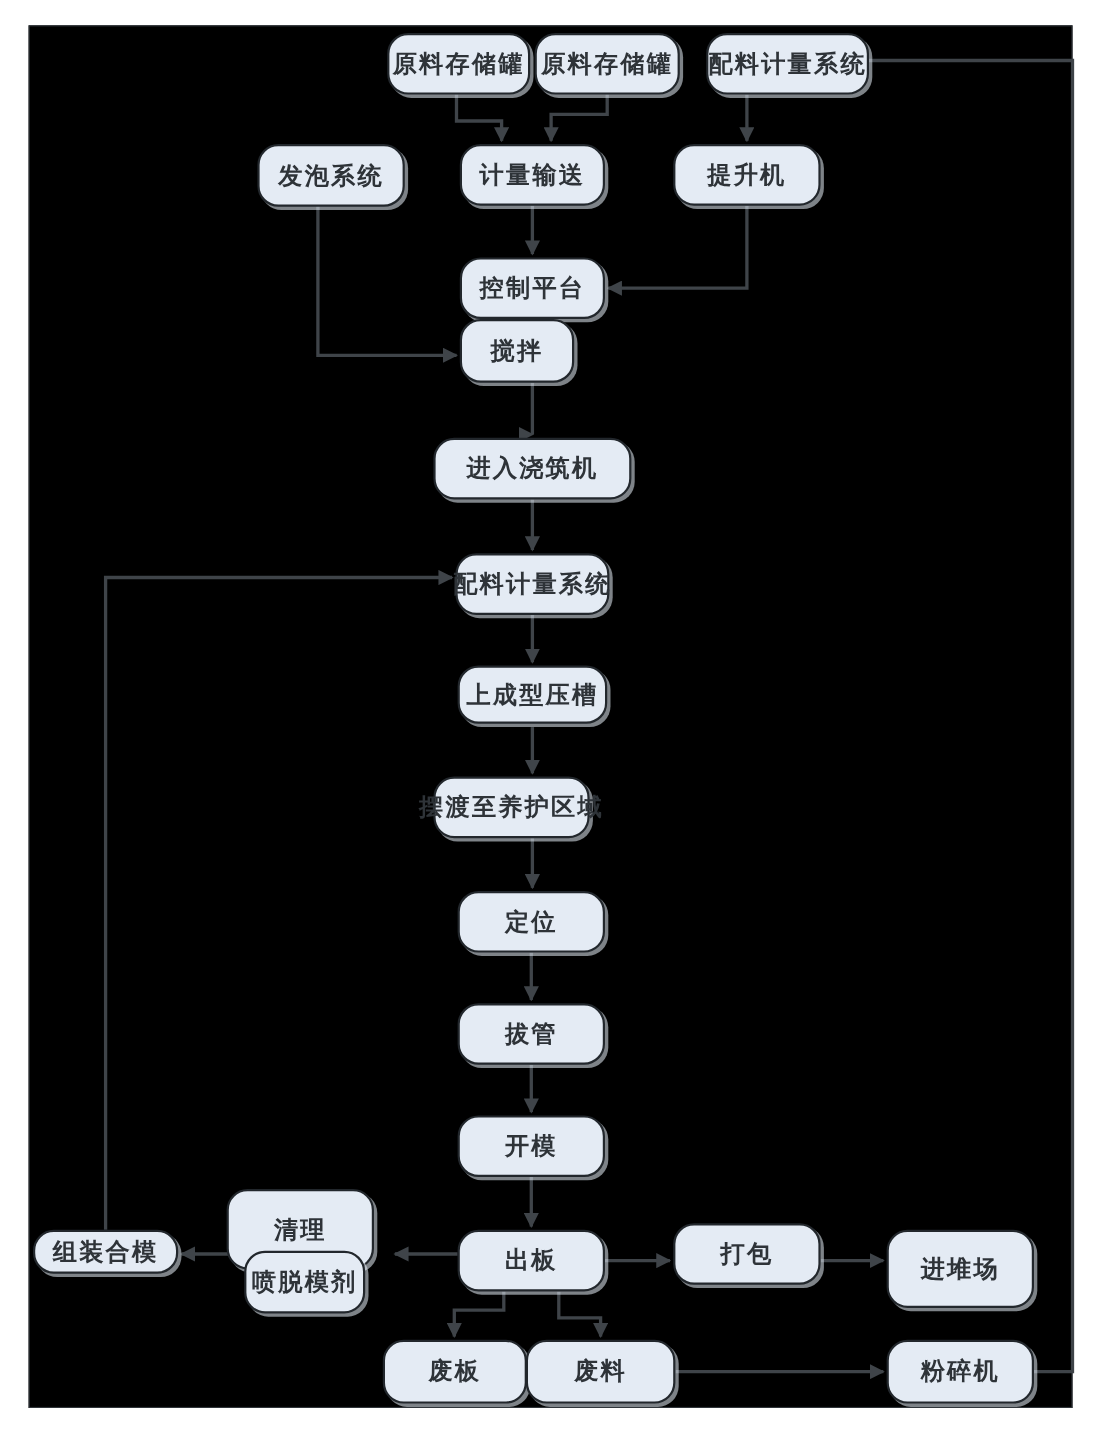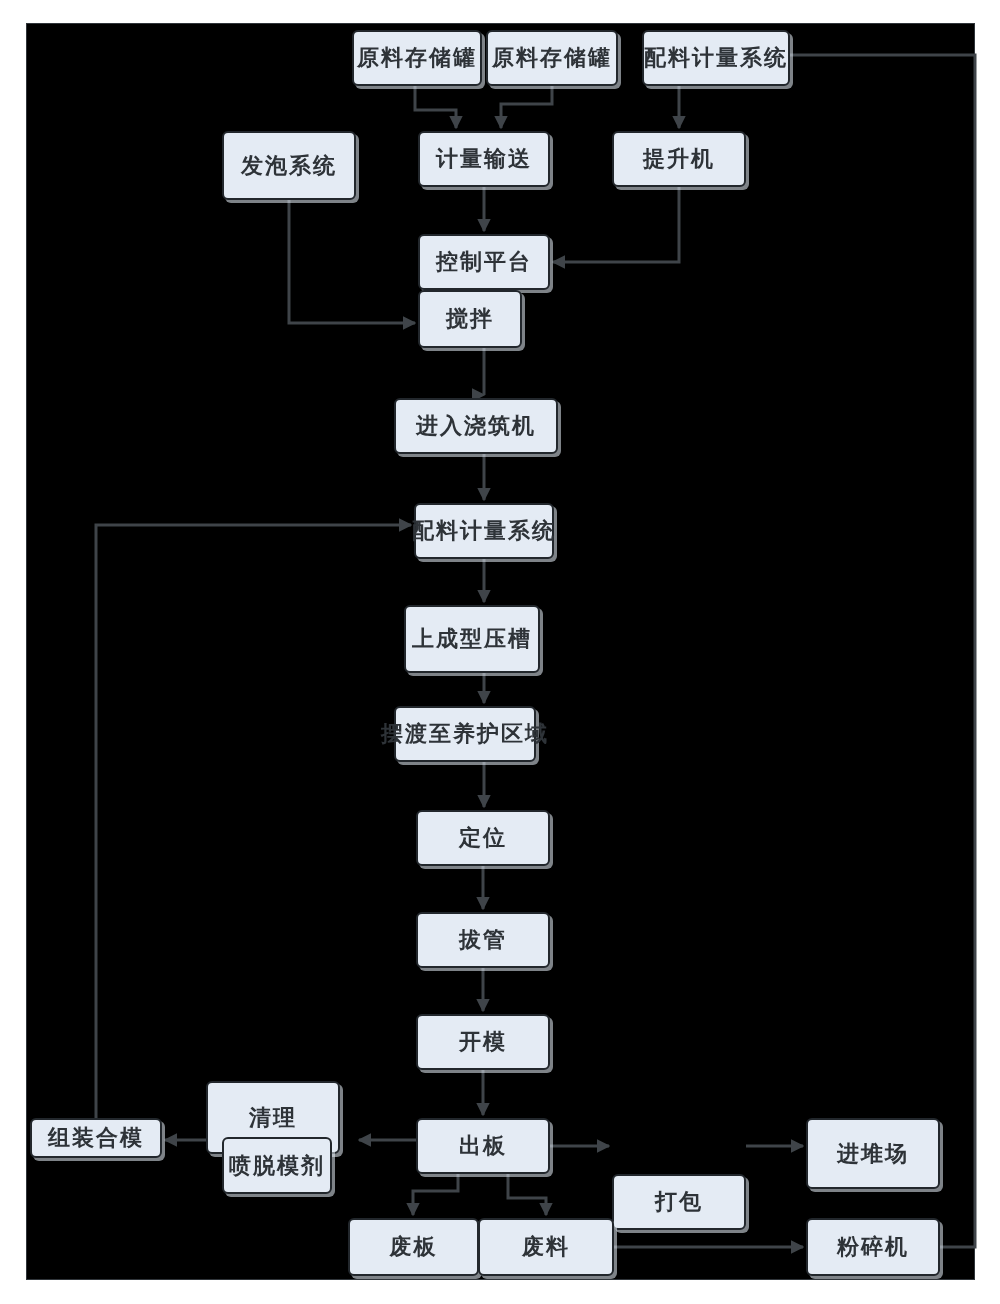--- a/index.html
+++ b/index.html
@@ -24,7 +24,7 @@
     position:absolute; box-sizing:border-box;
     background:#e4ebf4;
     border:2px solid #22272c;
-    border-radius:6px;
+    border-radius:19px;
     box-shadow:3px 3px 0 rgba(230,238,247,0.55);
     display:flex; align-items:center; justify-content:center;
     font-size:22px; font-weight:bold; color:#2e3338;

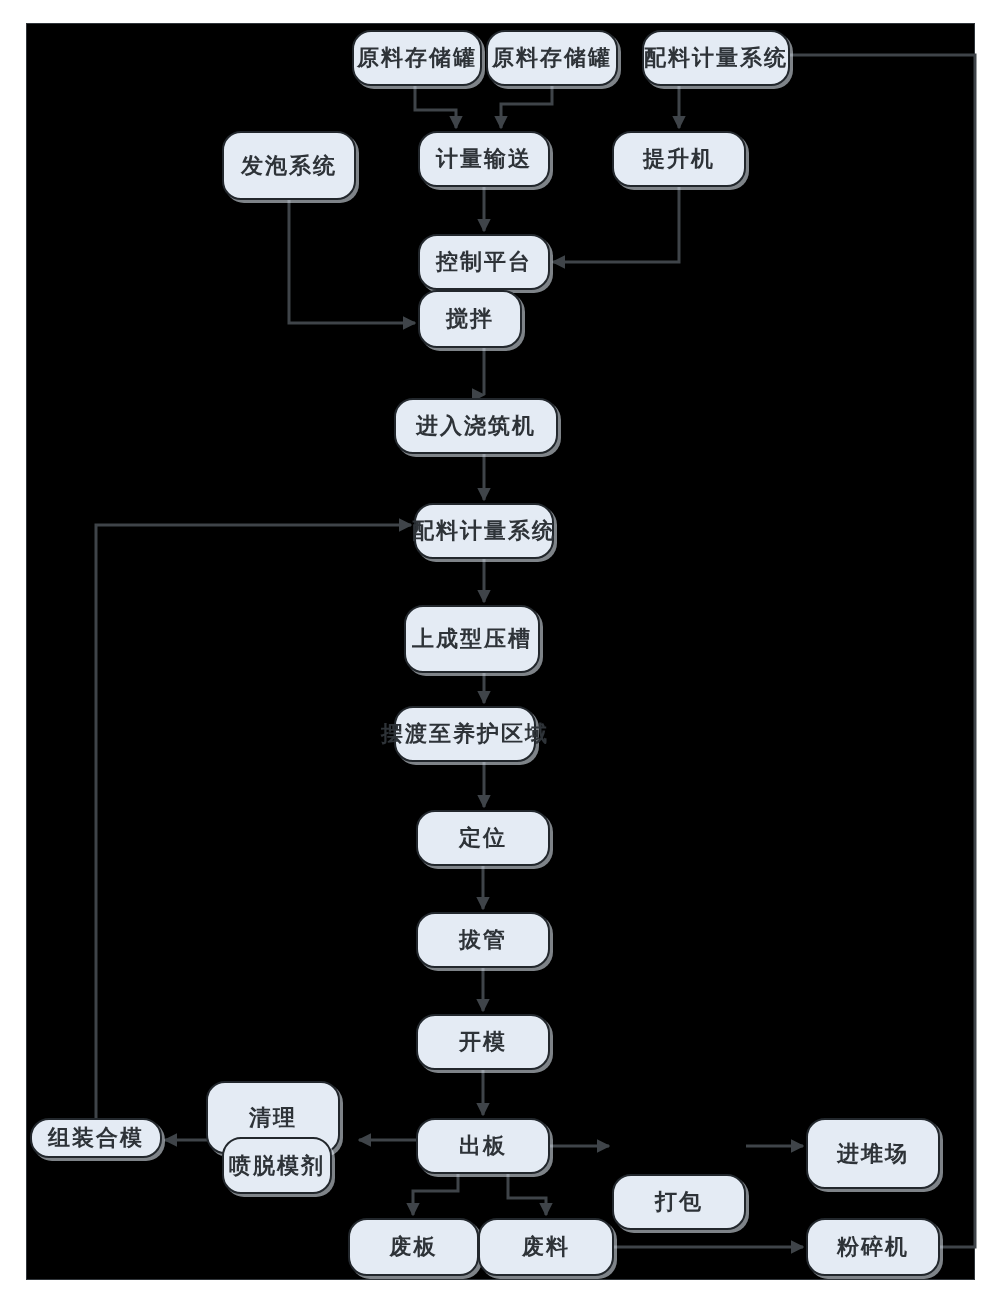--- a/index.html
+++ b/index.html
@@ -72,7 +72,7 @@
 <div class="node" style="left:352px;top:30px;width:130px;height:56px">原料存储罐</div>
 <div class="node" style="left:486px;top:30px;width:132px;height:56px">原料存储罐</div>
 <div class="node" style="left:642px;top:30px;width:148px;height:56px">配料计量系统</div>
-<div class="node" style="left:222px;top:131px;width:134px;height:69px">发泡系统</div>
+<div class="node" style="left:234px;top:131px;width:134px;height:57px">发泡系统</div>
 <div class="node" style="left:418px;top:131px;width:132px;height:56px">计量输送</div>
 <div class="node" style="left:612px;top:131px;width:134px;height:56px">提升机</div>
 <div class="node" style="left:418px;top:234px;width:132px;height:56px">控制平台</div>

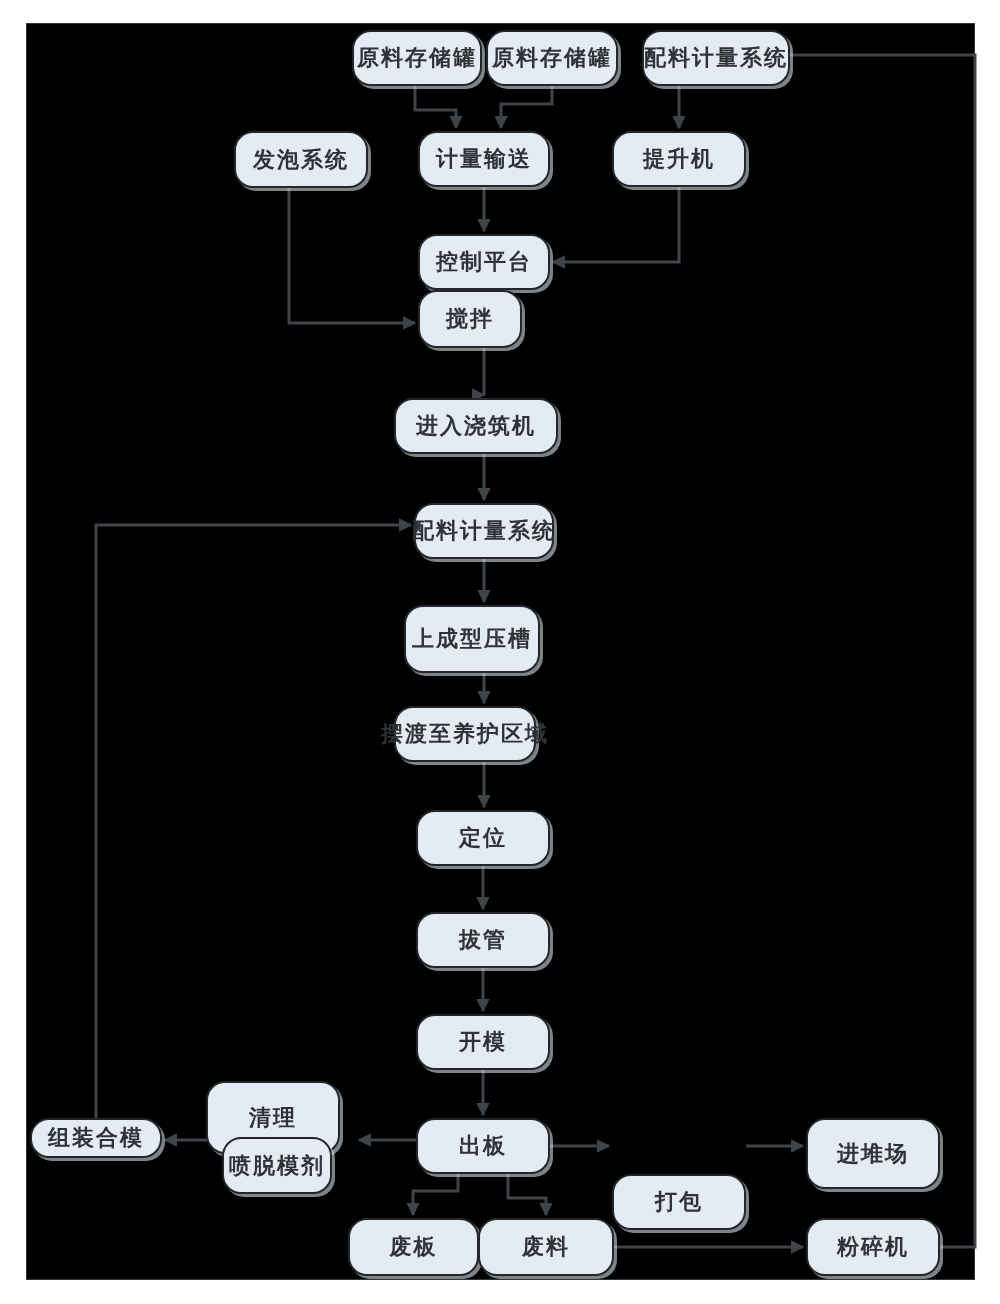--- a/index.html
+++ b/index.html
@@ -77,7 +77,7 @@
 <div class="node" style="left:612px;top:131px;width:134px;height:56px">提升机</div>
 <div class="node" style="left:418px;top:234px;width:132px;height:56px">控制平台</div>
 <div class="node" style="left:418px;top:290px;width:104px;height:58px">搅拌</div>
-<div class="node" style="left:394px;top:398px;width:164px;height:56px">进入浇筑机</div>
+<div class="node" style="left:394px;top:398px;width:180px;height:56px">进入浇筑机</div>
 <div class="node" style="left:414px;top:503px;width:140px;height:56px">配料计量系统</div>
 <div class="node" style="left:404px;top:605px;width:136px;height:68px">上成型压槽</div>
 <div class="node" style="left:394px;top:706px;width:142px;height:56px">摆渡至养护区域</div>

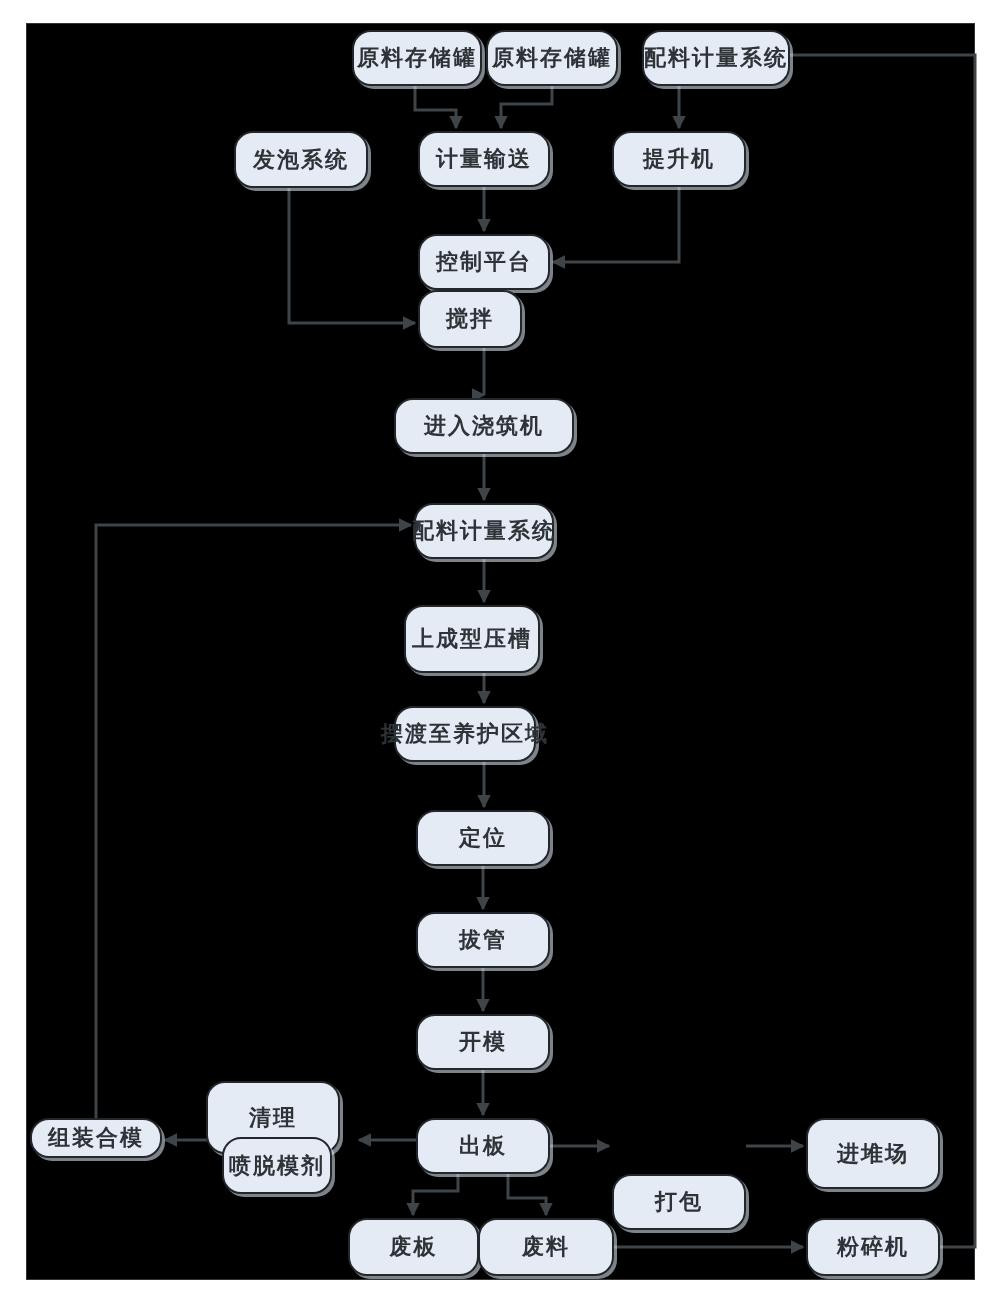--- a/index.html
+++ b/index.html
@@ -79,7 +79,7 @@
 <div class="node" style="left:418px;top:290px;width:104px;height:58px">搅拌</div>
 <div class="node" style="left:394px;top:398px;width:180px;height:56px">进入浇筑机</div>
 <div class="node" style="left:414px;top:503px;width:140px;height:56px">配料计量系统</div>
-<div class="node" style="left:404px;top:605px;width:136px;height:68px">上成型压槽</div>
+<div class="node" style="left:416px;top:605px;width:136px;height:53px">上成型压槽</div>
 <div class="node" style="left:394px;top:706px;width:142px;height:56px">摆渡至养护区域</div>
 <div class="node" style="left:416px;top:810px;width:134px;height:56px">定位</div>
 <div class="node" style="left:416px;top:912px;width:134px;height:56px">拔管</div>

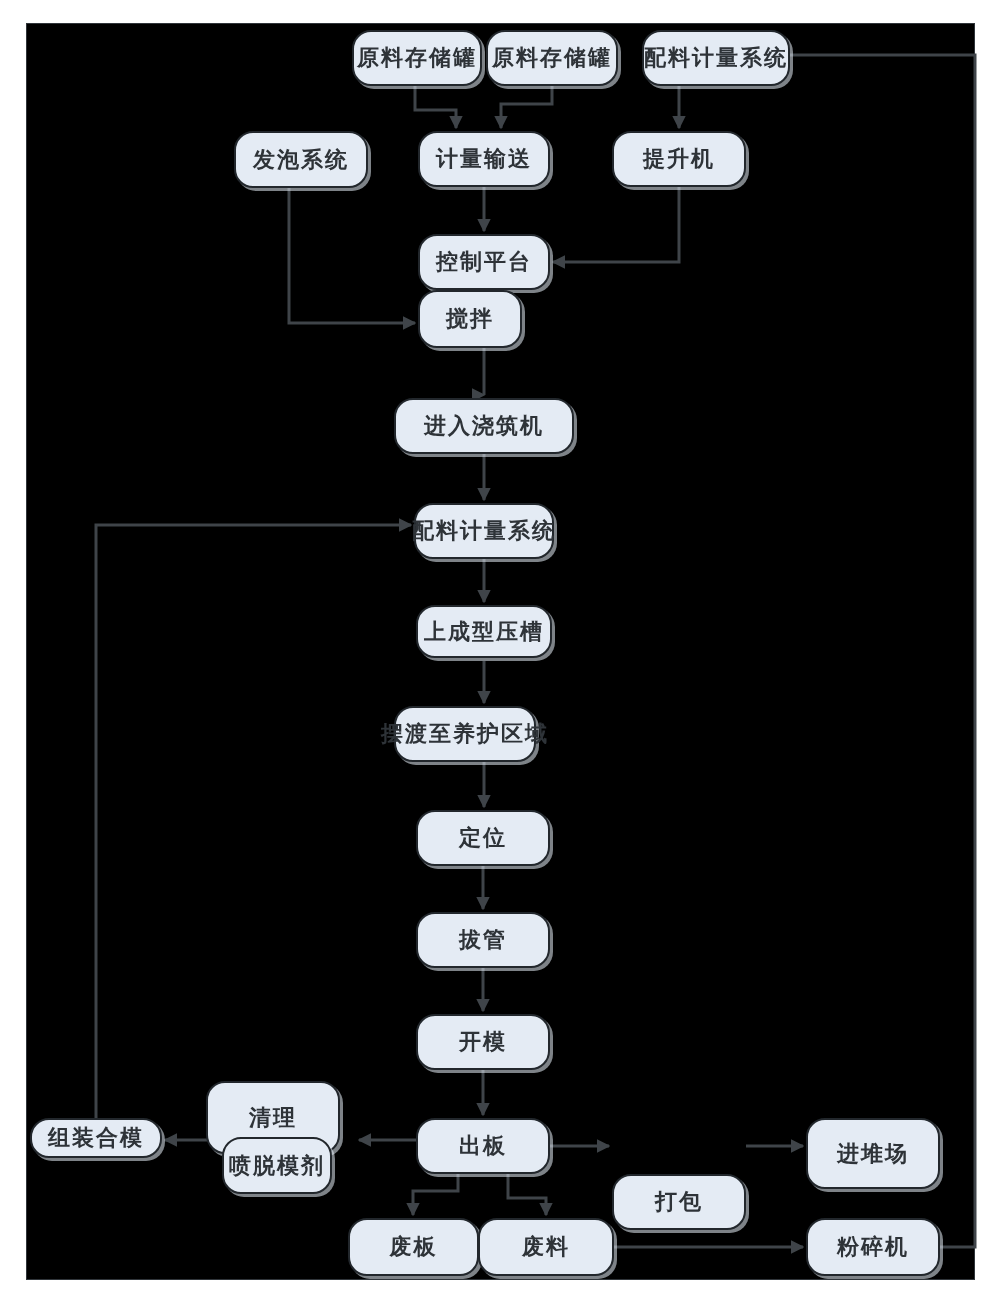--- a/index.html
+++ b/index.html
@@ -88,7 +88,7 @@
 <div class="node" style="left:206px;top:1081px;width:134px;height:73px">清理</div>
 <div class="node" style="left:222px;top:1137px;width:110px;height:57px">喷脱模剂</div>
 <div class="node" style="left:30px;top:1118px;width:132px;height:40px">组装合模</div>
-<div class="node" style="left:612px;top:1174px;width:134px;height:56px">打包</div>
+<div class="node" style="left:612px;top:1112px;width:134px;height:56px">打包</div>
 <div class="node" style="left:806px;top:1118px;width:134px;height:71px">进堆场</div>
 <div class="node" style="left:348px;top:1218px;width:131px;height:58px">废板</div>
 <div class="node" style="left:478px;top:1218px;width:136px;height:58px">废料</div>

